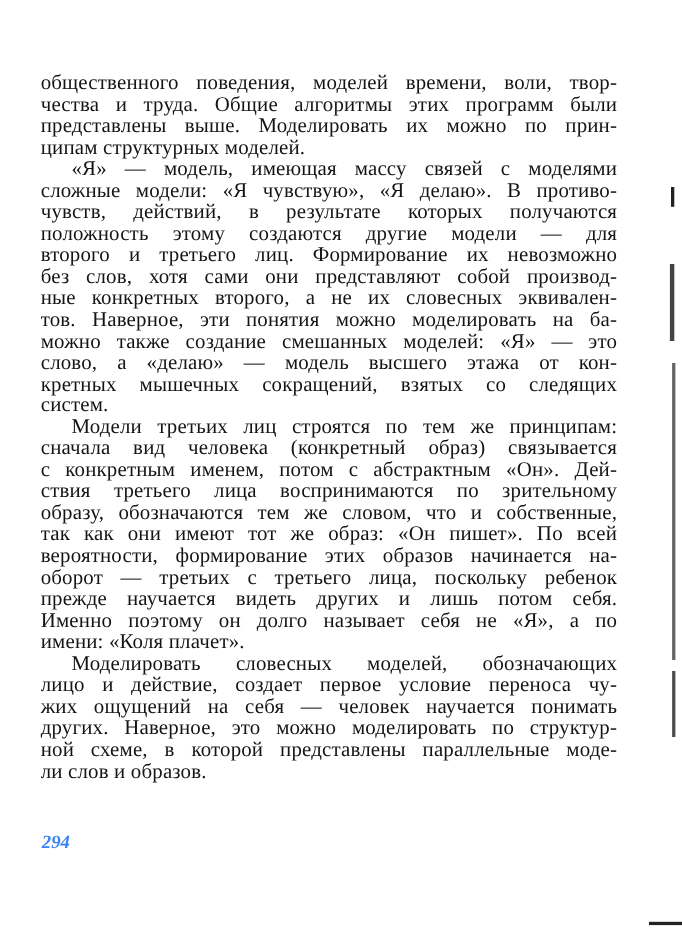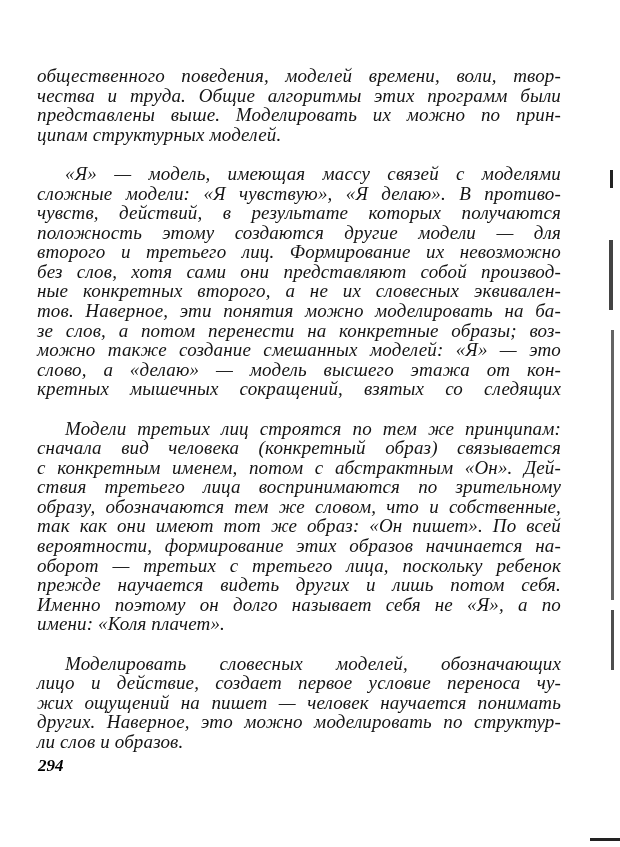--- a/index.html
+++ b/index.html
@@ -30,7 +30,6 @@
       text-align: justify;
       text-align-last: justify;
       letter-spacing: 0.15px;
-      font-style: italic;
     }
     .line.last {
       text-align-last: left;

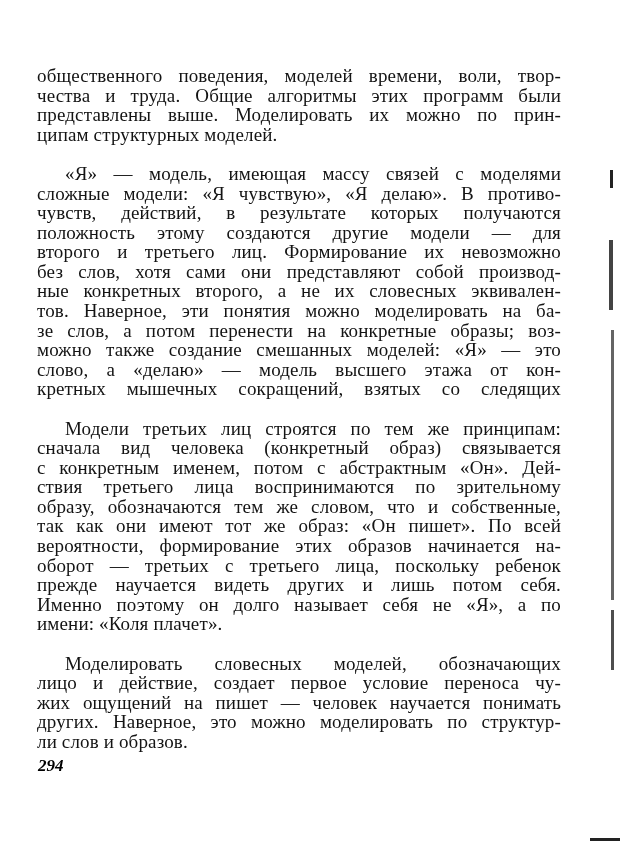--- a/index.html
+++ b/index.html
@@ -36,7 +36,6 @@
     }
     .line.indent {
       padding-left: 28px;
-      margin-top: 20px;
     }
     .page-number {
       position: absolute;

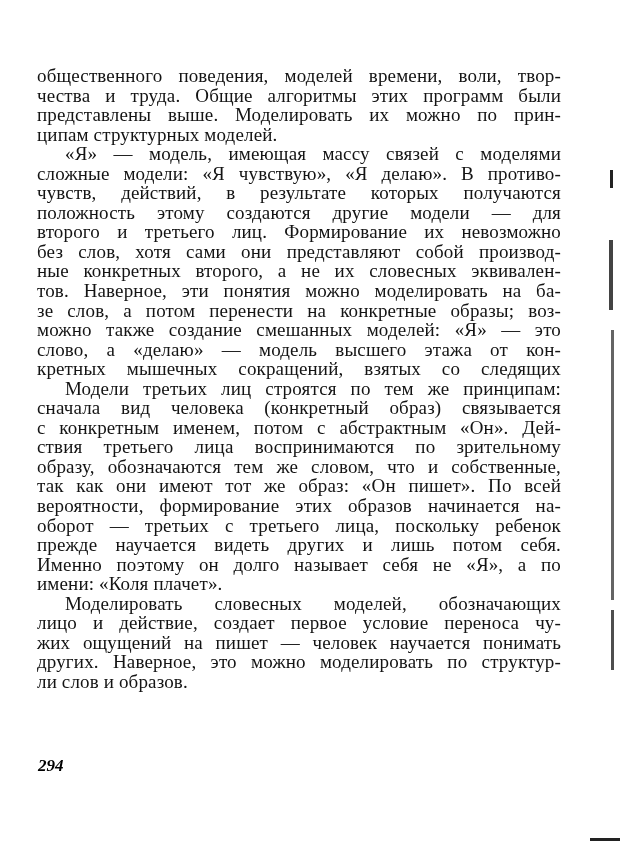--- a/index.html
+++ b/index.html
@@ -71,7 +71,6 @@
     <span class="line">без слов, хотя сами они представляют собой производ-</span>
     <span class="line">ные конкретных второго, а не их словесных эквивален-</span>
     <span class="line">тов. Наверное, эти понятия можно моделировать на ба-</span>
-    <span class="line">зе слов, а потом перенести на конкретные образы; воз-</span>
     <span class="line">можно также создание смешанных моделей: «Я» — это</span>
     <span class="line">слово, а «делаю» — модель высшего этажа от кон-</span>
     <span class="line">кретных мышечных сокращений, взятых со следящих</span>

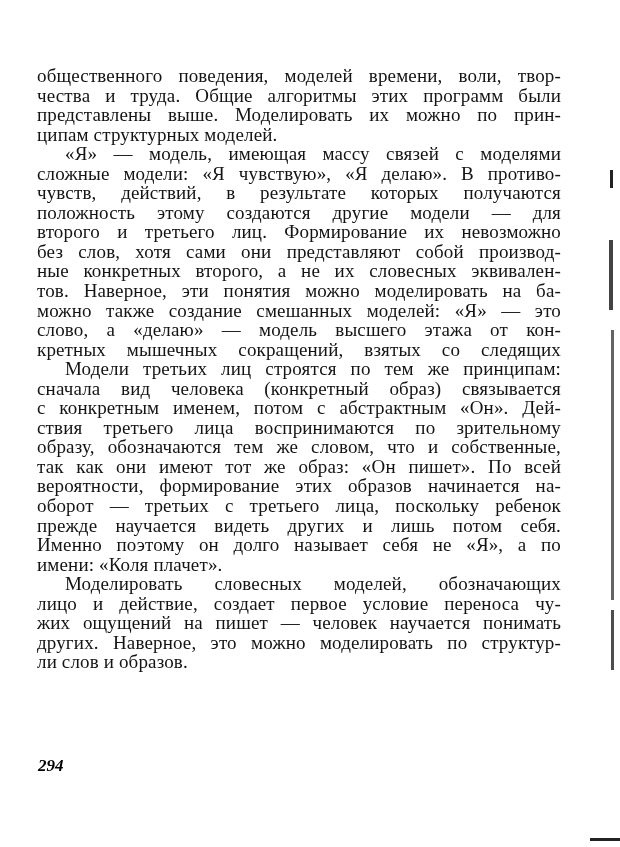--- a/index.html
+++ b/index.html
@@ -74,6 +74,7 @@
     <span class="line">можно также создание смешанных моделей: «Я» — это</span>
     <span class="line">слово, а «делаю» — модель высшего этажа от кон-</span>
     <span class="line">кретных мышечных сокращений, взятых со следящих</span>
+    <span class="line last">систем.</span>
   </div>
   <div>
     <span class="line indent">Модели третьих лиц строятся по тем же принципам:</span>

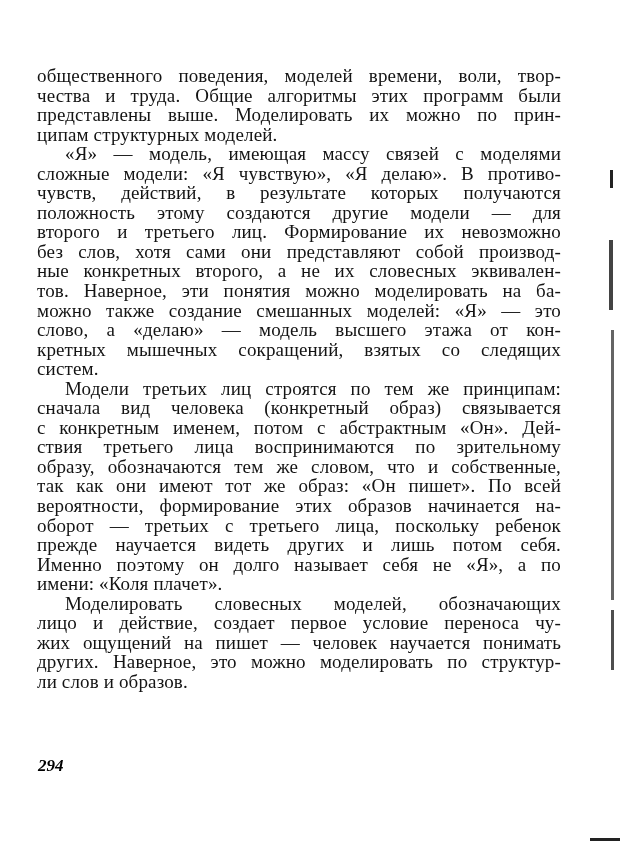--- a/index.html
+++ b/index.html
@@ -92,7 +92,7 @@
   <div>
     <span class="line indent">Моделировать словесных моделей, обозначающих</span>
     <span class="line">лицо и действие, создает первое условие переноса чу-</span>
-    <span class="line">жих ощущений на пишет — человек научается понимать</span>
+    <span class="line">жих ощущений на себя — человек научается понимать</span>
     <span class="line">других. Наверное, это можно моделировать по структур-</span>
     <span class="line last">ли слов и образов.</span>
   </div>

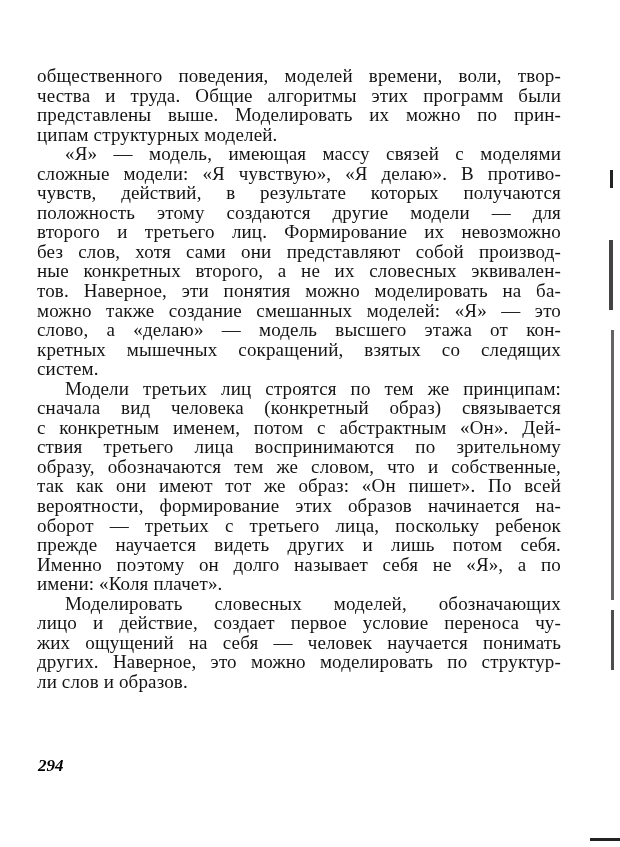--- a/index.html
+++ b/index.html
@@ -94,6 +94,7 @@
     <span class="line">лицо и действие, создает первое условие переноса чу-</span>
     <span class="line">жих ощущений на себя — человек научается понимать</span>
     <span class="line">других. Наверное, это можно моделировать по структур-</span>
+    <span class="line">ной схеме, в которой представлены параллельные моде-</span>
     <span class="line last">ли слов и образов.</span>
   </div>
 </div>

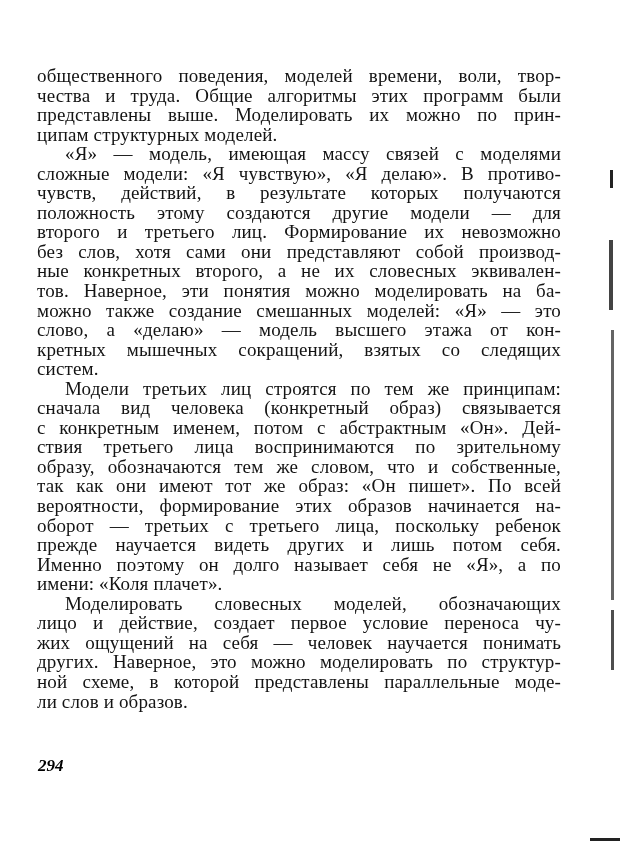--- a/index.html
+++ b/index.html
@@ -45,7 +45,7 @@
       font-style: italic;
       font-weight: bold;
       font-size: 17px;
-      color: #000000;
+      color: #3b82f6;
     }
     .edge-mark {
       position: absolute;

